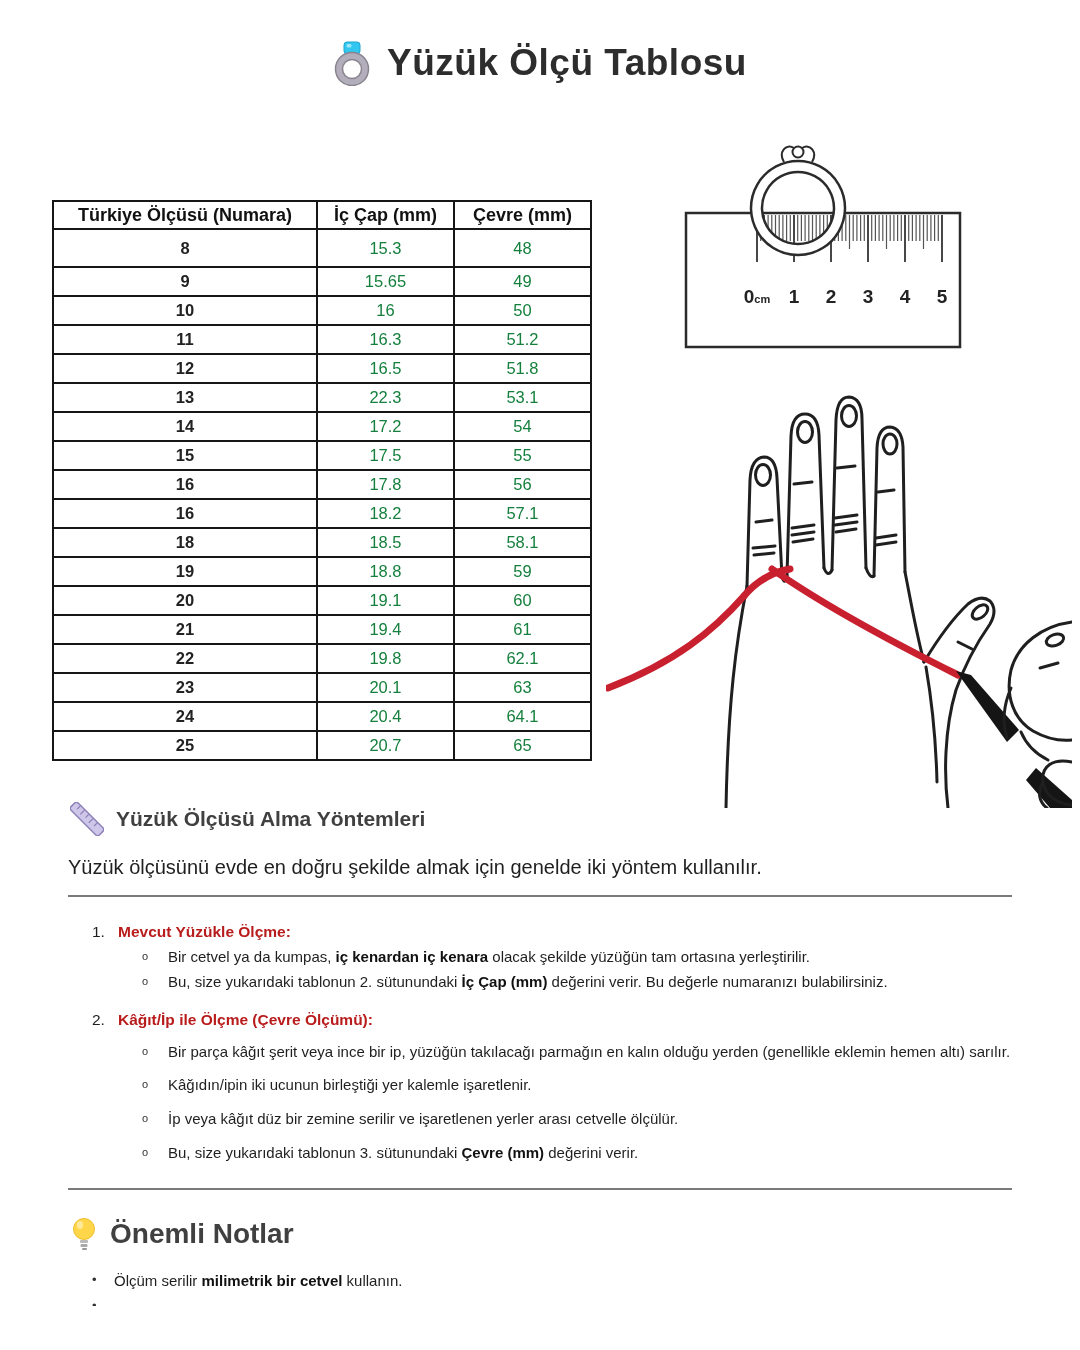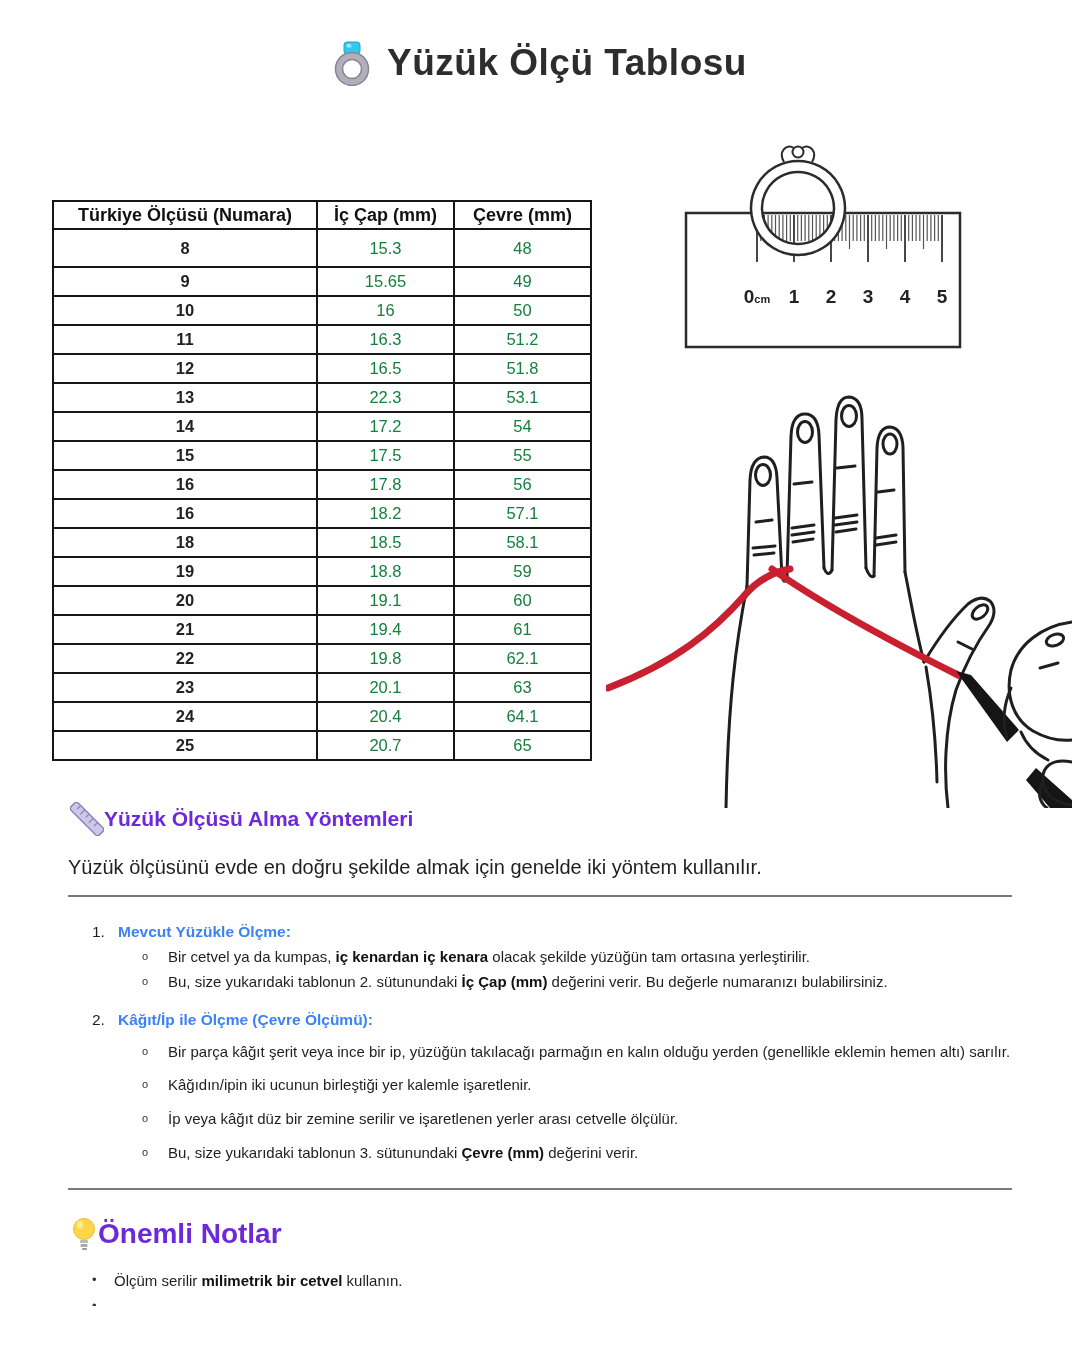--- a/index.html
+++ b/index.html
@@ -25,8 +25,8 @@
   .hand-figure{position:absolute;left:606px;top:372px;width:466px;height:436px;}
   
   .text-area{position:absolute;top:802px;left:0;width:100%;}
-  .section-head{display:flex;align-items:center;gap:0;margin-left:70px;
-                font-size:21px;font-weight:bold;color:#6d28d9;}
+  .section-head{display:flex;align-items:center;gap:12px;margin-left:70px;
+                font-size:21px;font-weight:bold;color:#404040;}
   .notes-head{font-size:28px;margin-top:26px;}
   .intro{margin:20px 0 0 68px;font-size:20px;color:#1f1f1f;}
   .rule{border:none;border-top:2px solid #7a7a7a;margin:16px 0 0 68px;width:944px;}

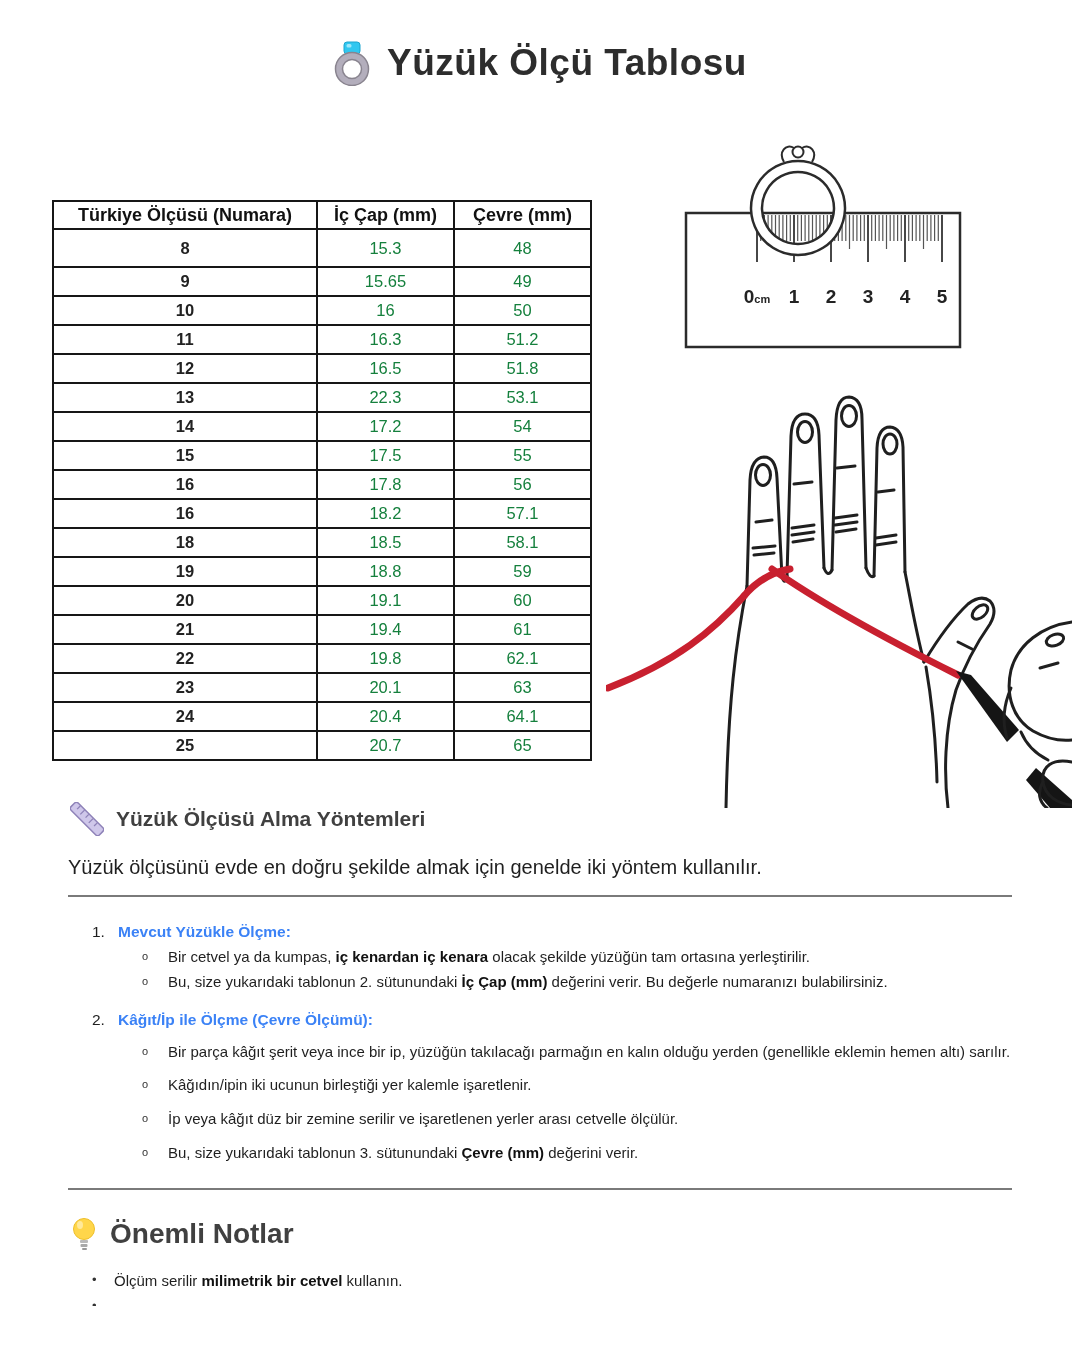--- a/index.html
+++ b/index.html
@@ -34,7 +34,7 @@
   .method-item + .method-item{margin-top:18px;}
   .method-head{margin-left:92px;font-size:15.5px;display:flex;}
   .method-number{width:26px;color:#1f1f1f;}
-  .method-title{font-weight:bold;color:#3b82f6;}
+  .method-title{font-weight:bold;color:#b91c1c;}
   .mb-list{margin-top:5px;}
   .method-bullet{display:flex;margin:3px 0 0 142px;font-size:15px;line-height:1.45;color:#1f1f1f;}
   .method-item:nth-of-type(2) .method-bullet{margin-top:12px;}

